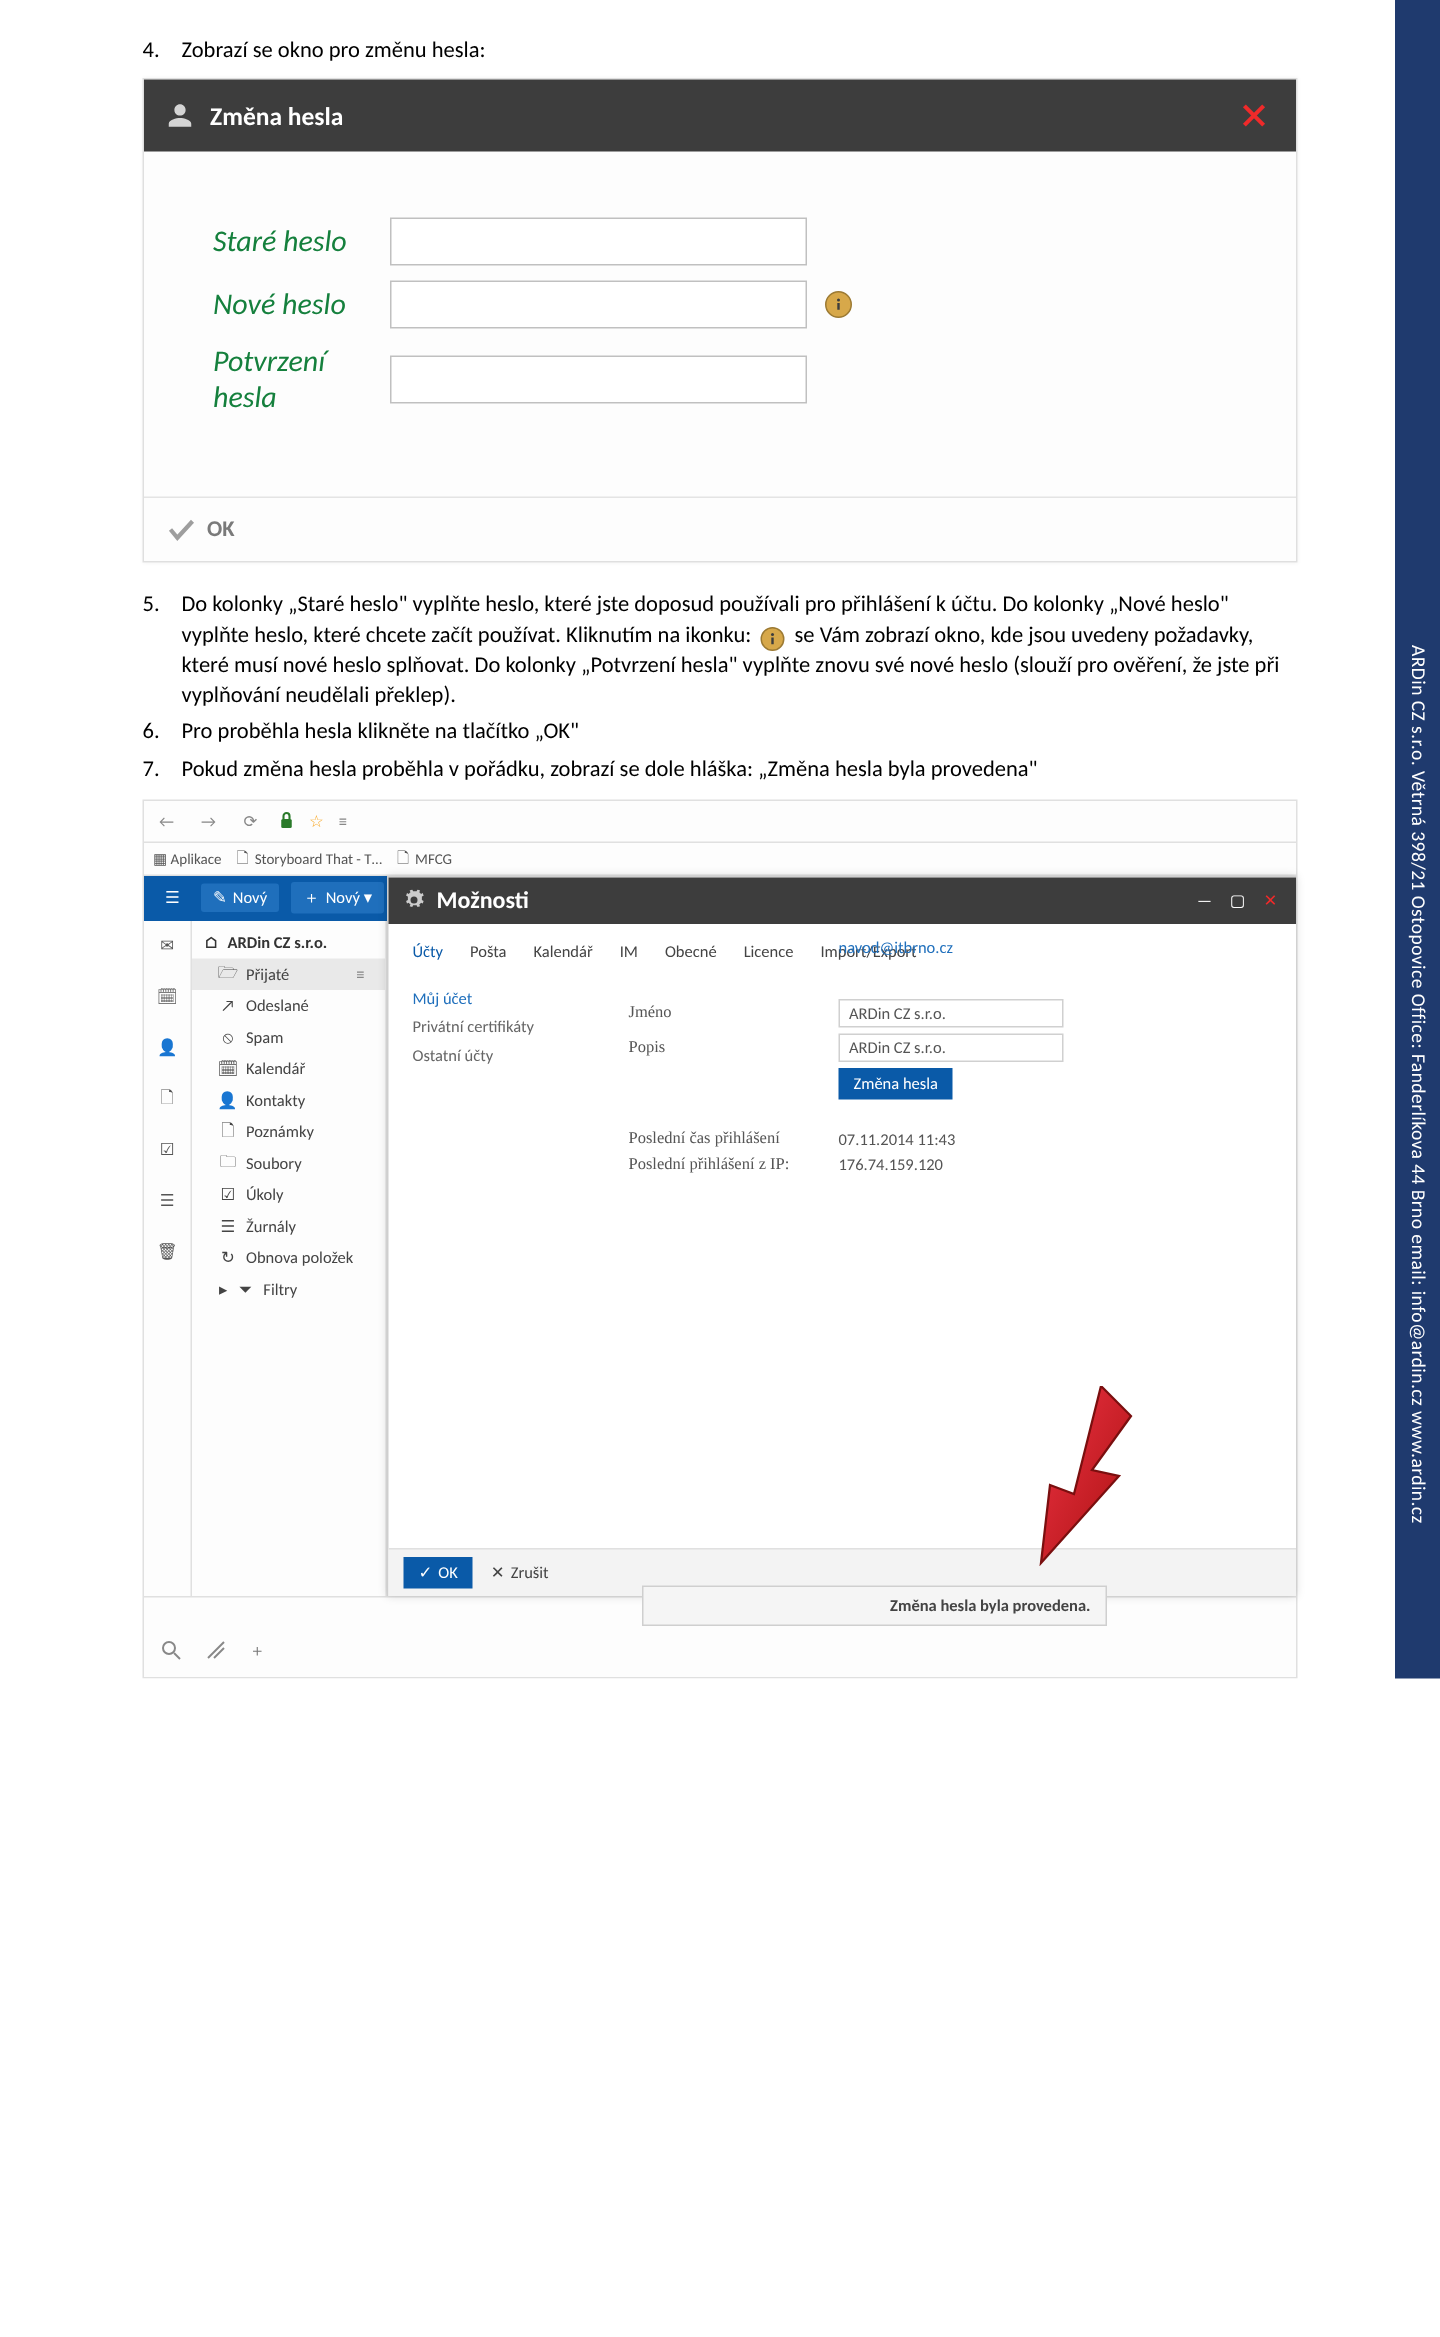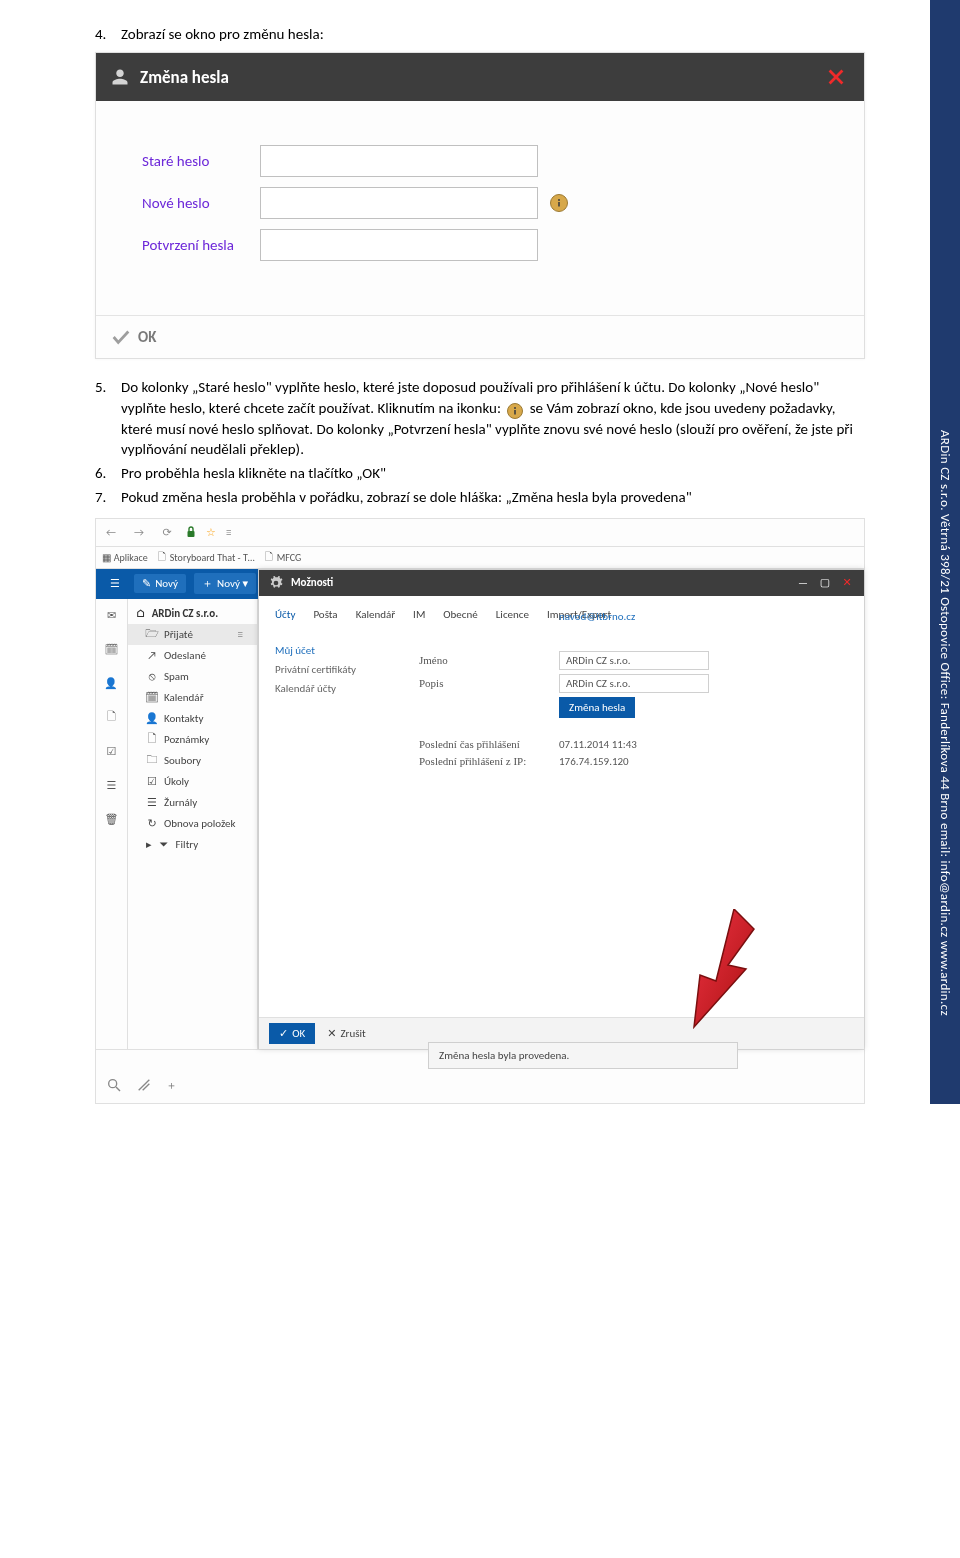--- a/index.html
+++ b/index.html
@@ -18,7 +18,7 @@
   .dialog1 .d1-head .hclose svg { width: 22px; height: 22px; stroke: #f02a2a; stroke-width: 3; }
   .dialog1 .d1-body { padding: 34px 0 44px 46px; }
   .dialog1 .frow { display: flex; align-items: center; margin: 10px 0; }
-  .dialog1 .frow .flabel { width: 118px; font-size: 15px; color: #6d28d9; }
+  .dialog1 .frow .flabel { width: 118px; font-size: 20px; color: #15803d; font-style: italic; }
   .dialog1 .frow .finput { width: 278px; height: 32px; border: 1px solid #c0c0c0; background: #fff; }
   .dialog1 .frow .ficon { width: 18px; height: 18px; border-radius: 50%; background: #d7a84a; border: 1px solid #9c7a33; margin-left: 12px; display: flex; align-items: center; justify-content: center; }
   .dialog1 .frow .ficon svg { width: 10px; height: 10px; }

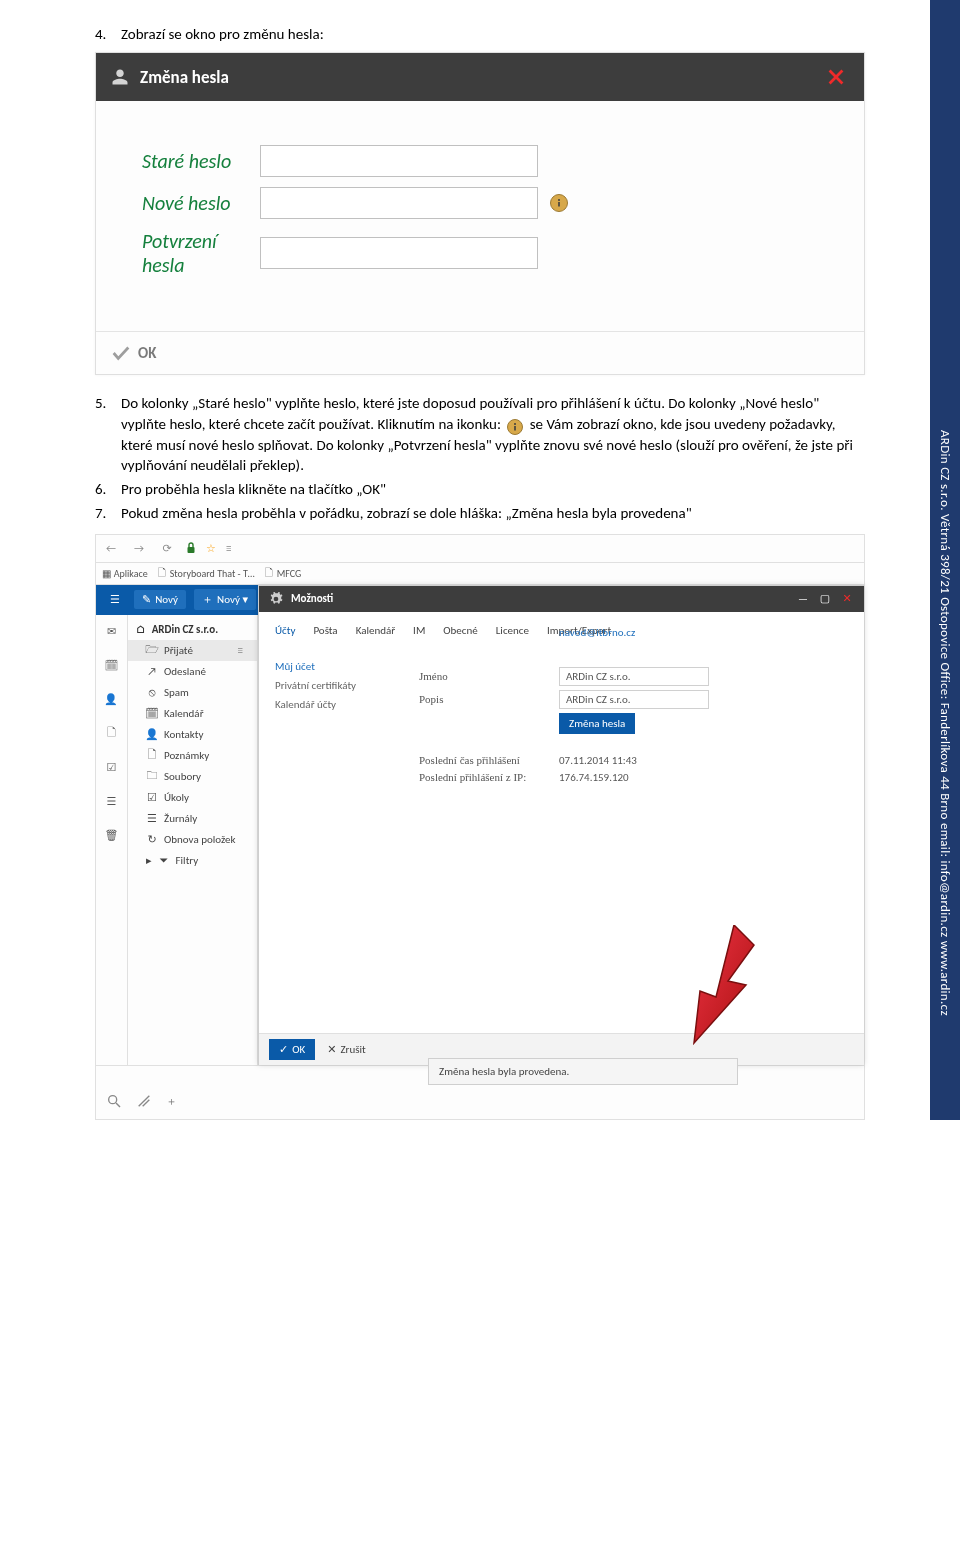--- a/index.html
+++ b/index.html
@@ -57,7 +57,7 @@
   .modal2 { position: absolute; left: 0; top: -30px; right: 0; bottom: 0; background: #fff; border: 1px solid #cfcfcf; border-right: none; border-bottom: none; box-shadow: 0 0 6px rgba(0,0,0,0.15); }
   .modal2 .m2-head { background: #3d3d3d; color: #fff; display: flex; align-items: center; padding: 6px 10px; }
   .modal2 .m2-head .mgear { width: 14px; height: 14px; margin-right: 8px; }
-  .modal2 .m2-head .mtitle { flex: 1; font-size: 11px; font-weight: bold; }
+  .modal2 .m2-head .mtitle { flex: 1; font-size: 16px; font-weight: bold; }
   .modal2 .m2-head .wctl { display: flex; gap: 8px; align-items: center; }
   .modal2 .m2-head .wctl span { display: inline-flex; width: 14px; height: 14px; justify-content: center; align-items: center; cursor: pointer; }
   .modal2 .m2-tabs { display: flex; gap: 18px; padding: 8px 16px 0 16px; font-size: 11px; }

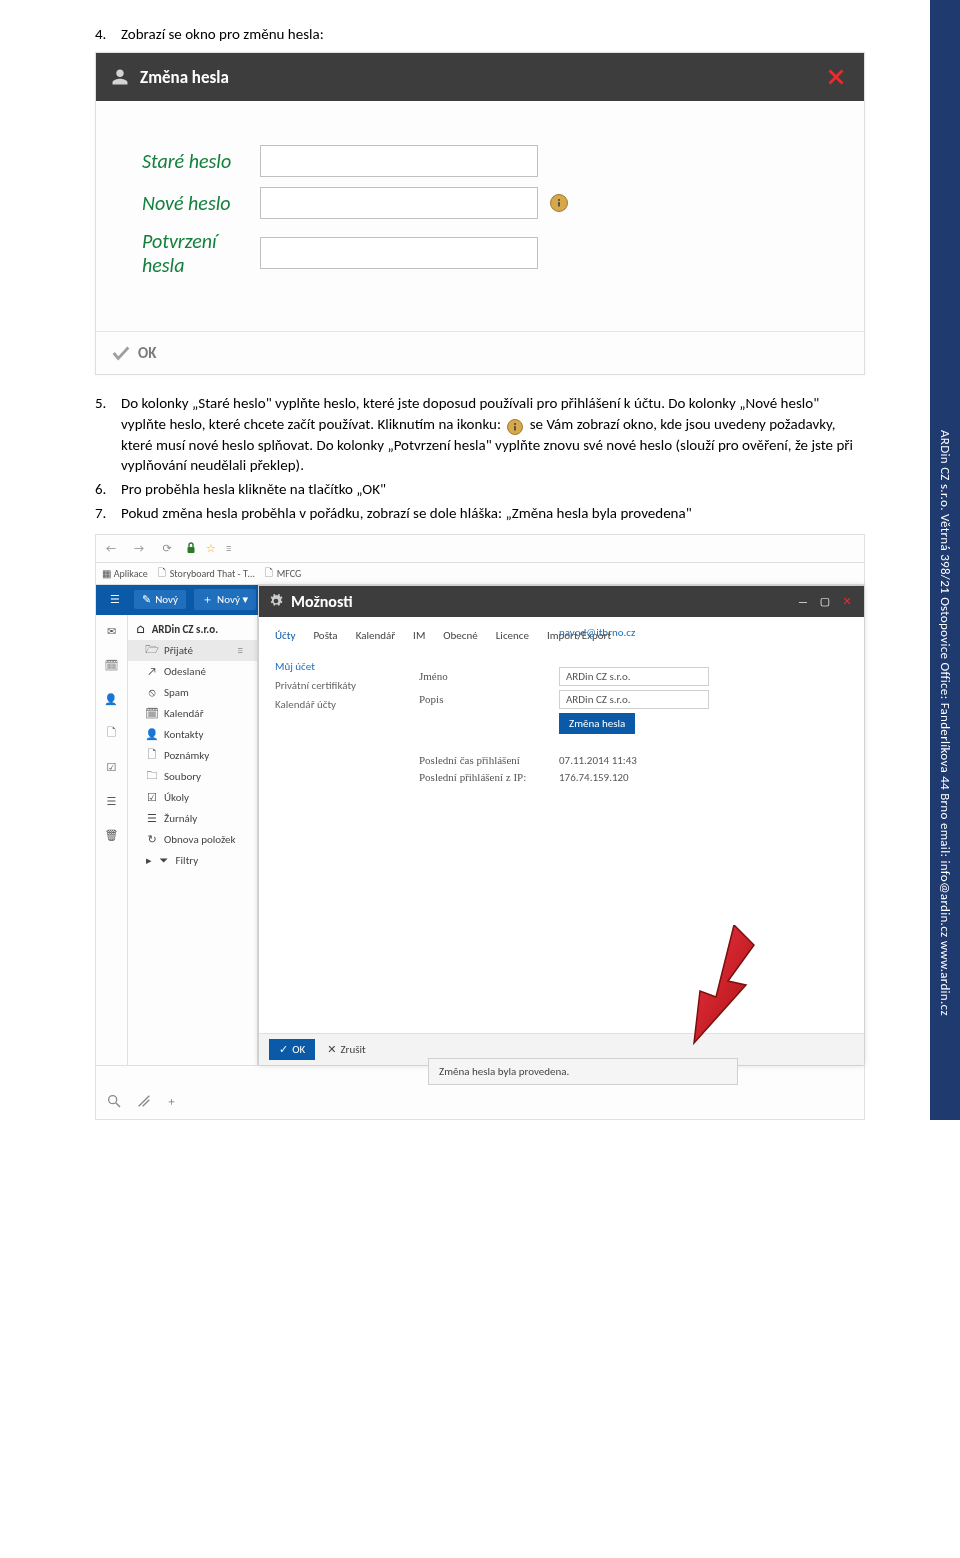--- a/index.html
+++ b/index.html
@@ -266,7 +266,7 @@
           <div class="m2-side">
             <div class="msitem">Můj účet</div>
             <div class="msitem gray">Privátní certifikáty</div>
-            <div class="msitem gray">Kalendář účty</div>
+            <div class="msitem gray">Ostatní účty</div>
           </div>
           <div class="m2-form">
             <div class="mrow">

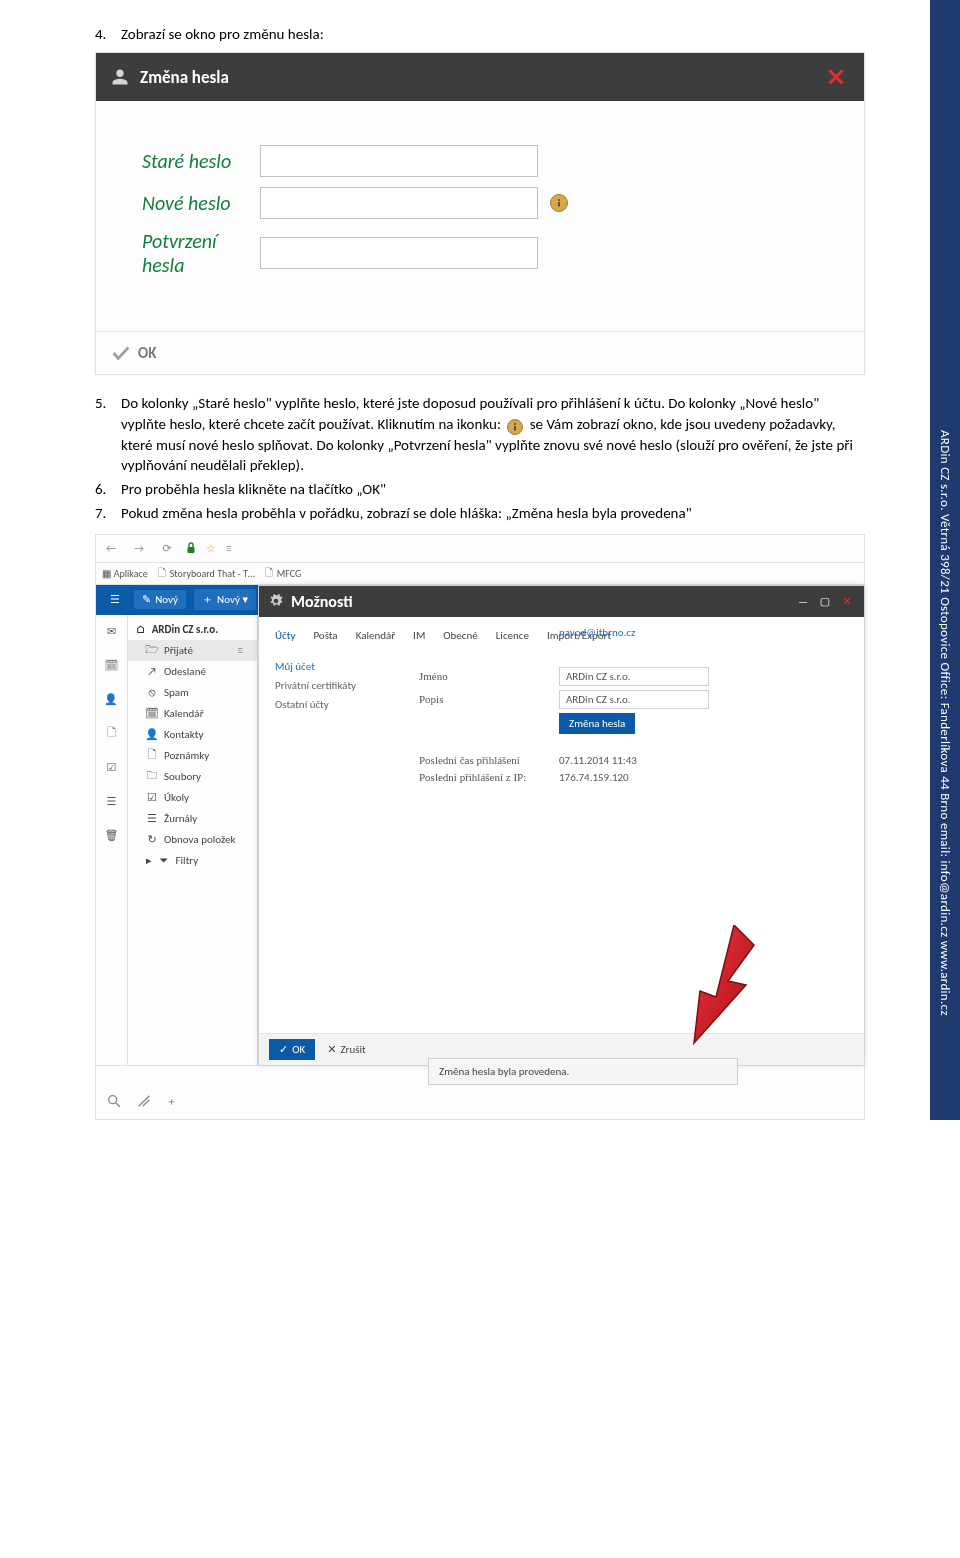--- a/index.html
+++ b/index.html
@@ -76,7 +76,7 @@
   .modal2 .m2-foot { position: absolute; left: 0; right: 0; bottom: 0; border-top: 1px solid #e0e0e0; background: #f3f3f3; display: flex; align-items: center; padding: 5px 10px; gap: 12px; }
   .modal2 .m2-foot .fok { background: #0a5aa8; color: #fff; padding: 4px 10px; display: flex; align-items: center; gap: 4px; cursor: pointer; }
   .modal2 .m2-foot .fcancel { color: #444; display: flex; align-items: center; gap: 4px; cursor: pointer; }
-  .toast { position: absolute; left: 170px; bottom: -20px; width: 310px; background: #f5f5f5; border: 1px solid #cfcfcf; text-align: left; padding: 6px 10px; font-size: 11px; color: #444; }
+  .toast { position: absolute; left: 170px; bottom: -20px; width: 310px; background: #f5f5f5; border: 1px solid #cfcfcf; text-align: right; padding: 6px 10px; font-size: 11px; color: #444; font-weight: bold; }
   .redarrow { position: absolute; right: 100px; bottom: 20px; width: 90px; height: 120px; }
   .s2-bottom { height: 54px; border-top: 1px solid #e0e0e0; display: flex; align-items: flex-end; padding: 0 10px 10px 10px; gap: 14px; color: #777; }
   .s2-bottom .bicon { width: 16px; height: 16px; cursor: pointer; }

